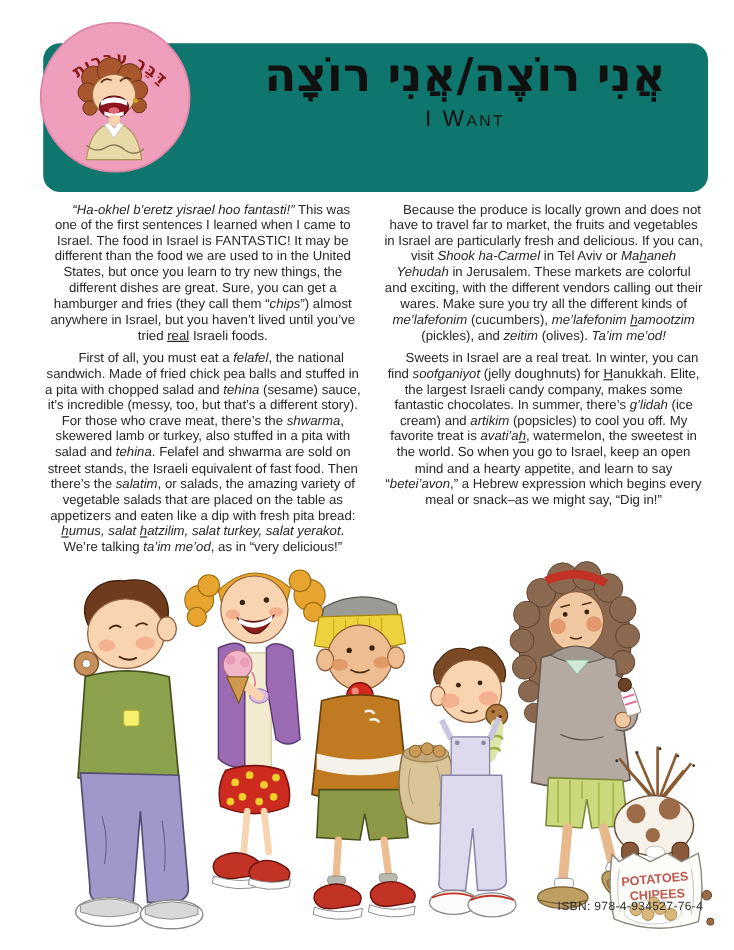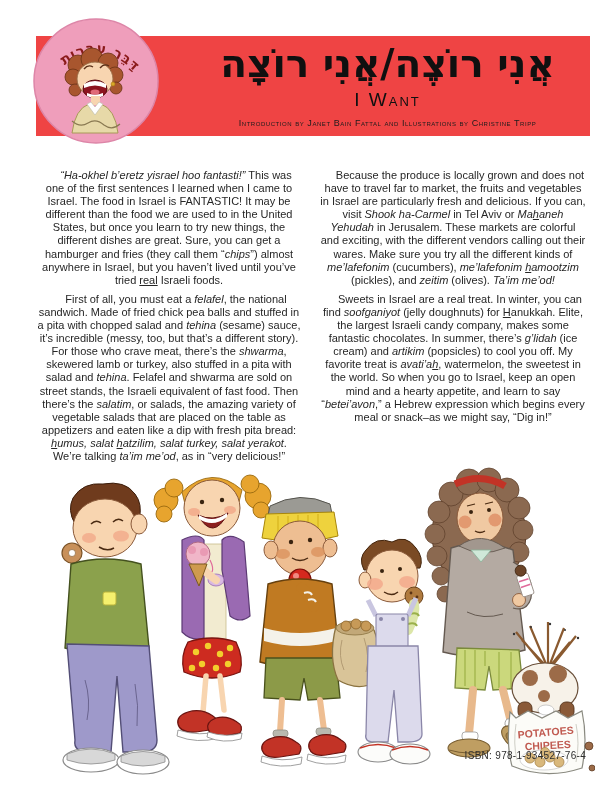--- a/index.html
+++ b/index.html
@@ -5,7 +5,7 @@
   html,body{margin:0;padding:0}
   body{width:612px;height:792px;background:#fff;font-family:"Liberation Sans",sans-serif;position:relative;overflow:hidden}
   .page{position:absolute;inset:0;background:#fff}
-  .header-band{position:absolute;left:36px;top:36px;width:554px;height:100px;background:#ef4444;border-radius:0}
+  .header-band{position:absolute;left:36px;top:36px;width:554px;height:124px;background:#0f766e;border-radius:14px}
   .header-content{position:absolute;left:155px;right:6px;top:2px;text-align:center}
   .hebrew-title{font-family:"DejaVu Sans",sans-serif;font-weight:bold;font-size:39px;line-height:1.35;color:#101010;direction:rtl;white-space:nowrap}
   .english-title{font-size:19px;font-weight:normal;letter-spacing:2px;color:#101010;font-variant:small-caps;margin-top:-2px}

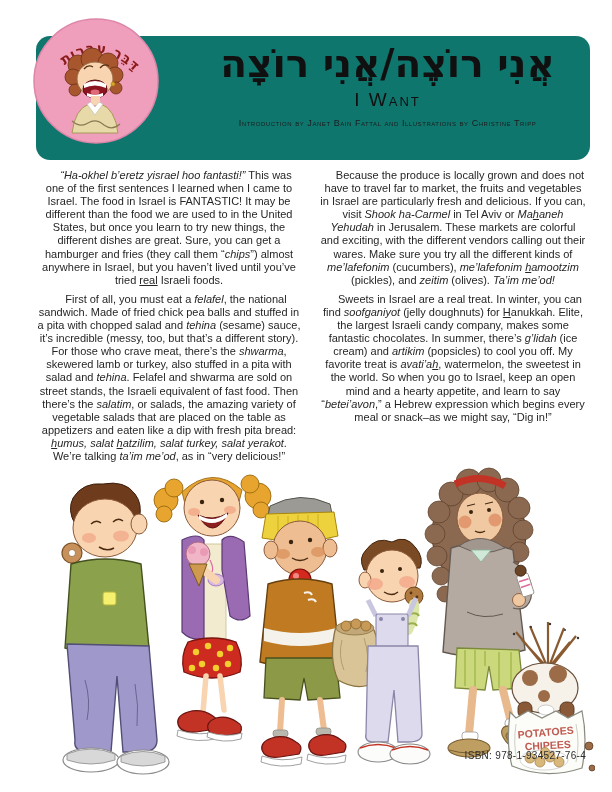--- a/index.html
+++ b/index.html
@@ -29,7 +29,6 @@
     <div class="header-content">
       <div class="hebrew-title">אֲנִי רוֹצֶה/אֲנִי רוֹצָה</div>
       <div class="english-title">I Want</div>
-      <div class="byline">Introduction by Janet Bain Fattal and Illustrations by Christine Tripp</div>
     </div>
   </div>
 

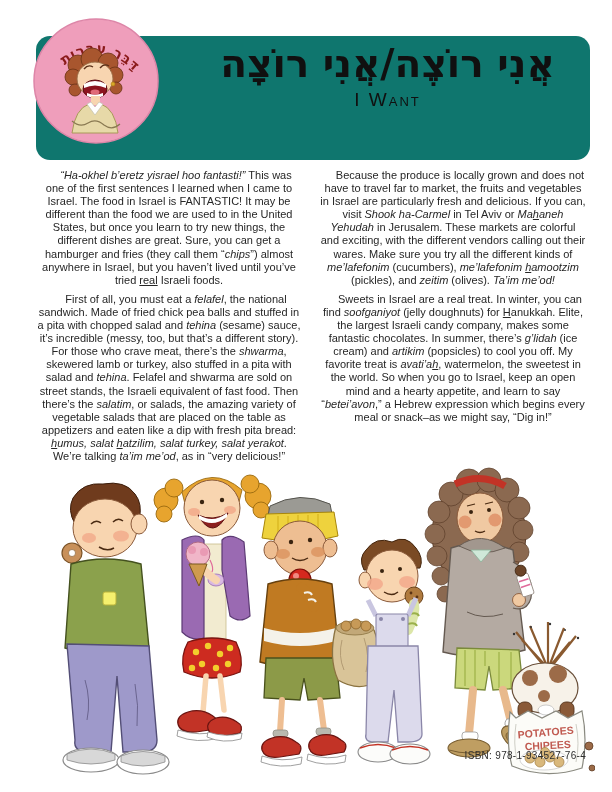--- a/index.html
+++ b/index.html
@@ -283,7 +283,7 @@
     </g>
   </svg>
 
-  <div class="isbn">ISBN: 978-1-934527-76-4</div>
+  <div class="isbn">ISBN: 978-4-934527-76-4</div>
 
 </div>
 

